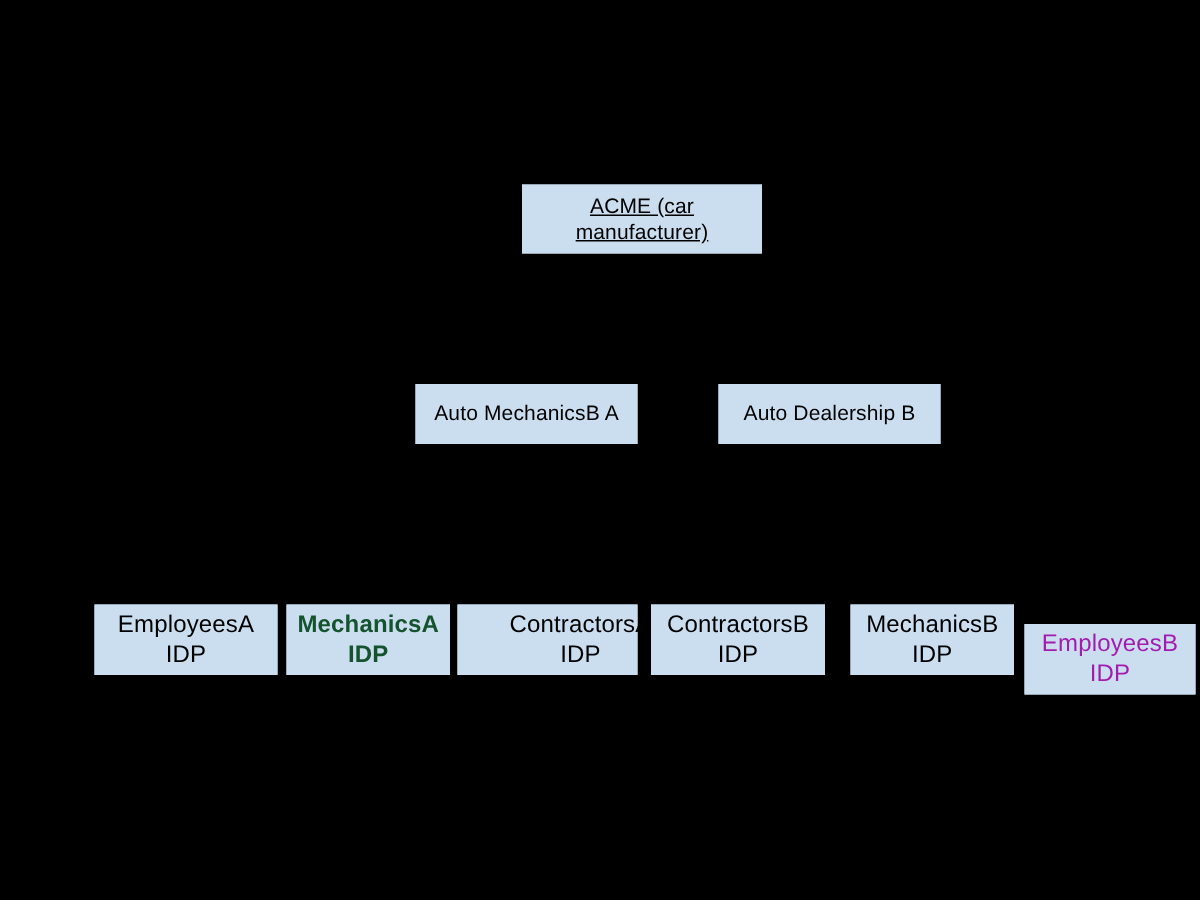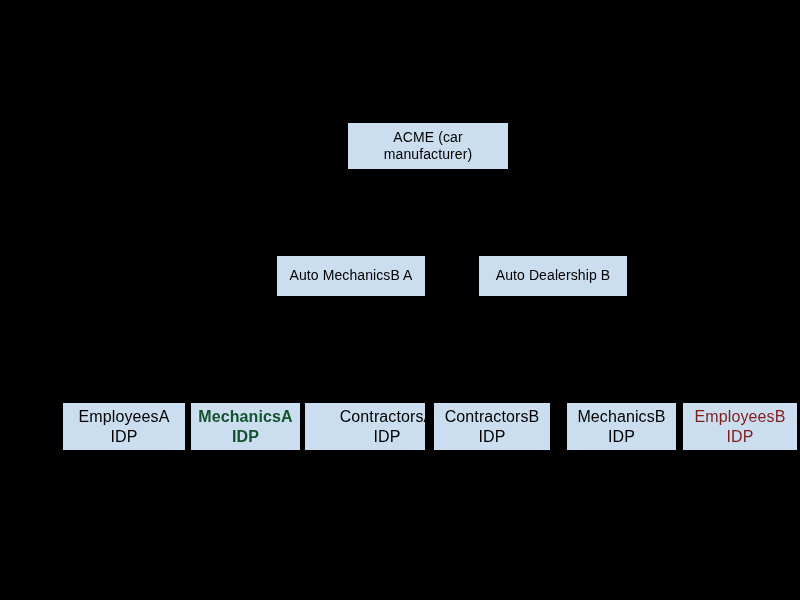--- a/index.html
+++ b/index.html
@@ -36,7 +36,7 @@
     white-space: pre-line;
     letter-spacing: 0.1px;
   }
-  .level-root { font-size: 14px; }
+  .level-root { font-size: 14px; text-decoration: underline; }
   .level-mid  { font-size: 14px; }
   .level-leaf { font-size: 16px; }
 </style>

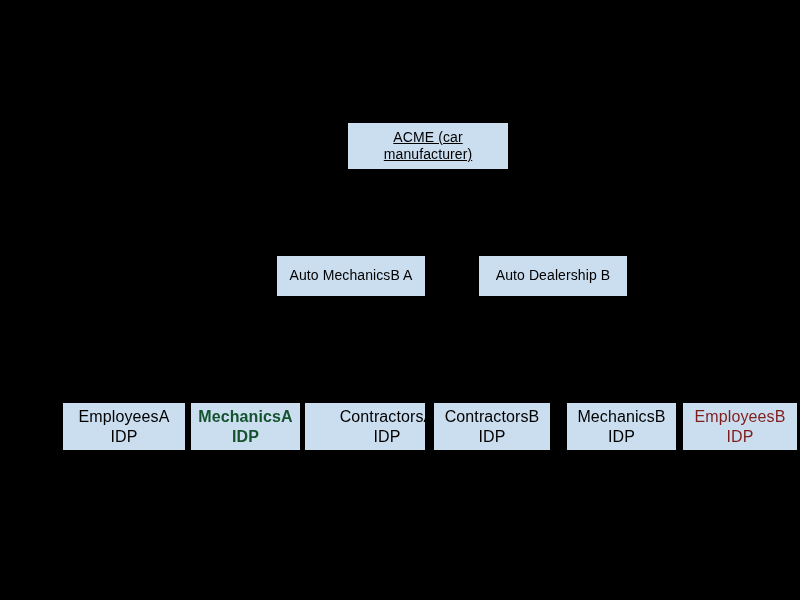--- a/index.html
+++ b/index.html
@@ -67,7 +67,7 @@
   <div class="node level-leaf" style="left: 567px; top: 403px; width: 109px; height: 47px; background: rgb(203, 222, 240); border-color: rgb(203, 222, 240); color: rgb(0, 0, 0);">MechanicsB
 IDP</div>
 
-  <div class="node level-leaf" style="left: 683px; top: 403px; width: 114px; height: 47px; background: rgb(203, 222, 240); border-color: rgb(203, 222, 240); color: #7f1d1d;">EmployeesB
+  <div class="node level-leaf" style="left: 683px; top: 416px; width: 114px; height: 47px; background: rgb(203, 222, 240); border-color: rgb(203, 222, 240); color: #a21caf;">EmployeesB
 IDP</div>
 
 </div>

